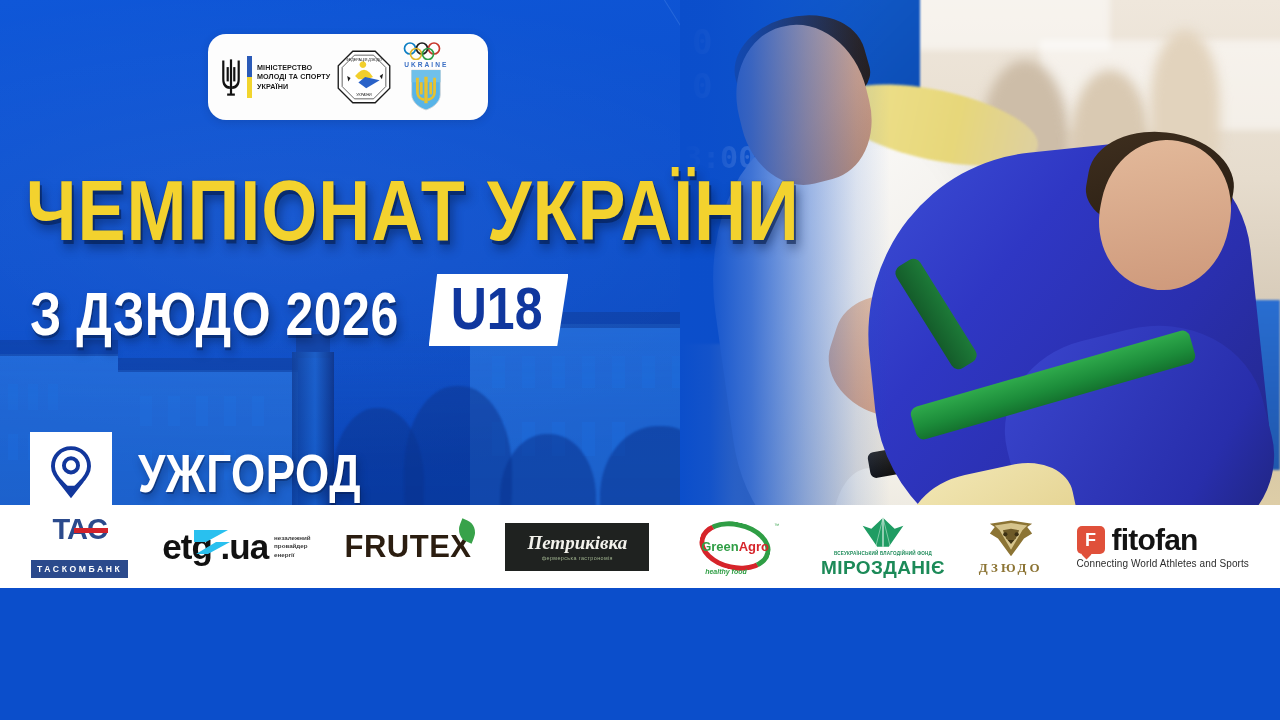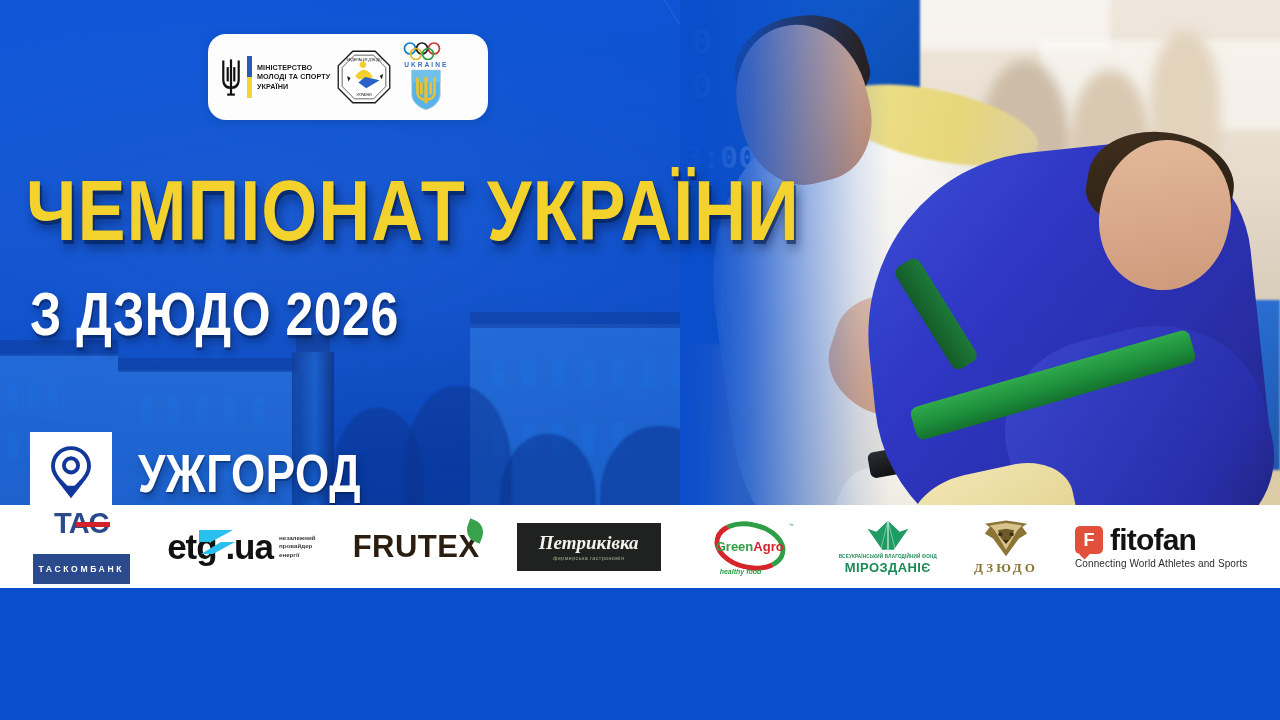--- a/index.html
+++ b/index.html
@@ -534,6 +534,9 @@
 
   <div class="title2row">
     <div class="title2">З ДЗЮДО 2026</div>
+    <div class="u18">
+      <span>U18</span>
+    </div>
   </div>
 
   <div class="inforow loc">

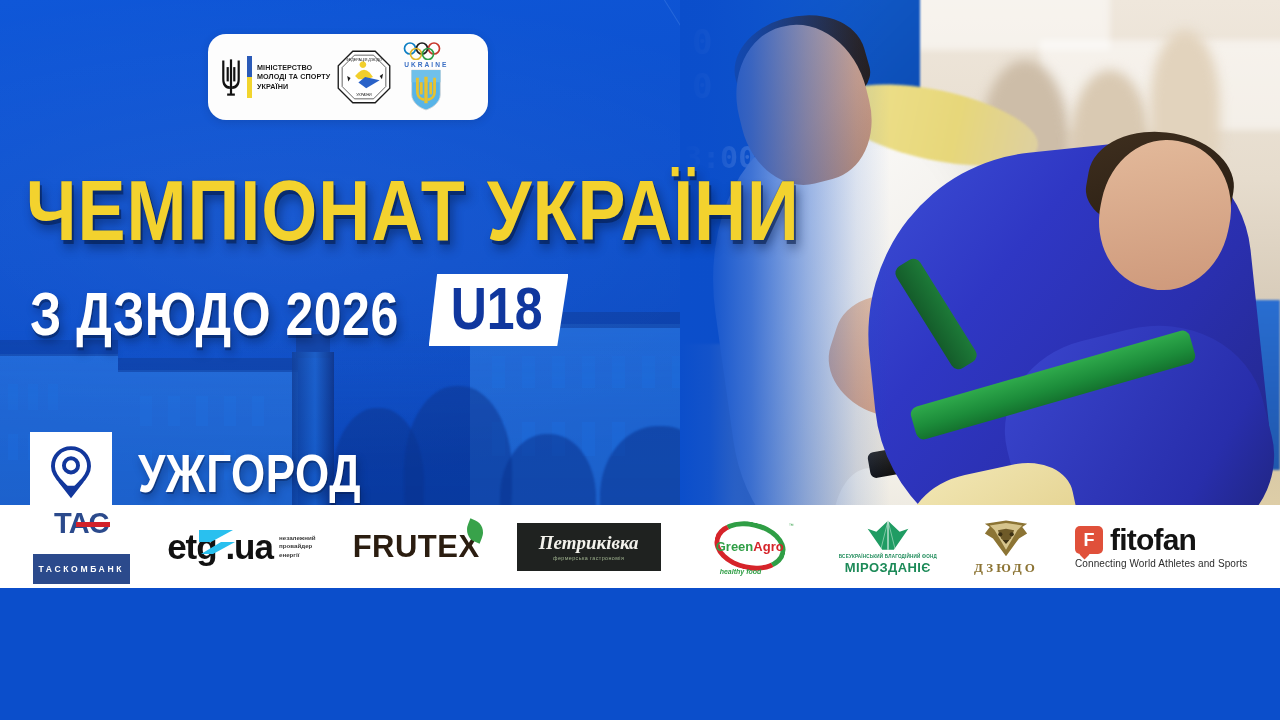--- a/index.html
+++ b/index.html
@@ -311,7 +311,7 @@
     font-size: 29px; color: #2b4a8c; letter-spacing: -1px; position: relative; line-height: 1; }
   .tas-mark .bar { position: absolute; left: 22px; top: 13px; width: 34px; height: 5px; background: #d3222a; }
   .tas-name { background: #2b4a8c; color: #fff; font-size: 8.6px; font-weight: 700;
-    letter-spacing: 2.6px; padding: 10px 6px; }
+    letter-spacing: 2.6px; padding: 4px 6px; }
 
   
   .etg { display: flex; align-items: center; gap: 6px; }

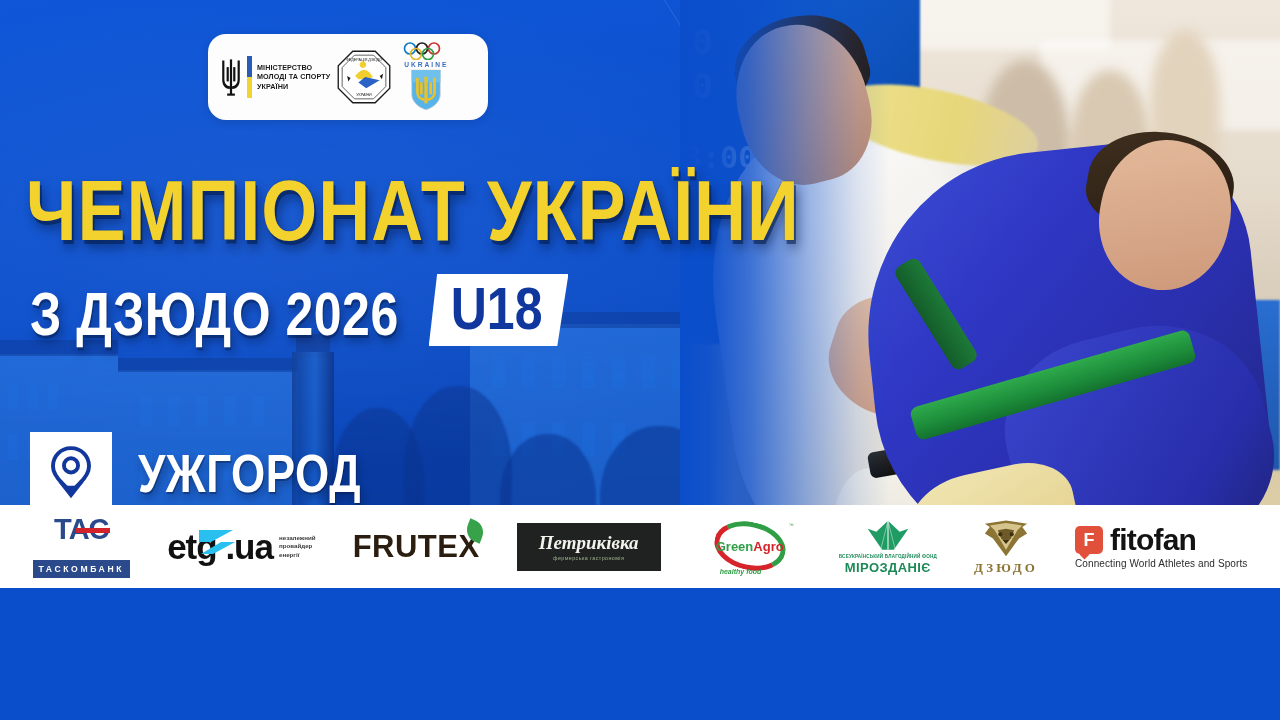--- a/index.html
+++ b/index.html
@@ -348,7 +348,7 @@
   
   .mir { display: flex; flex-direction: column; align-items: center; gap: 2px; }
   .mir-sub { font-size: 4.6px; color: #1c8a58; font-weight: 700; letter-spacing: .2px; }
-  .mir-name { font-family: "Liberation Sans", sans-serif; font-weight: 700; font-size: 13px;
+  .mir-name { font-family: "Liberation Sans", sans-serif; font-weight: 700; font-size: 19px;
     color: #1c8a58; letter-spacing: .4px; line-height: 1; }
 
   

